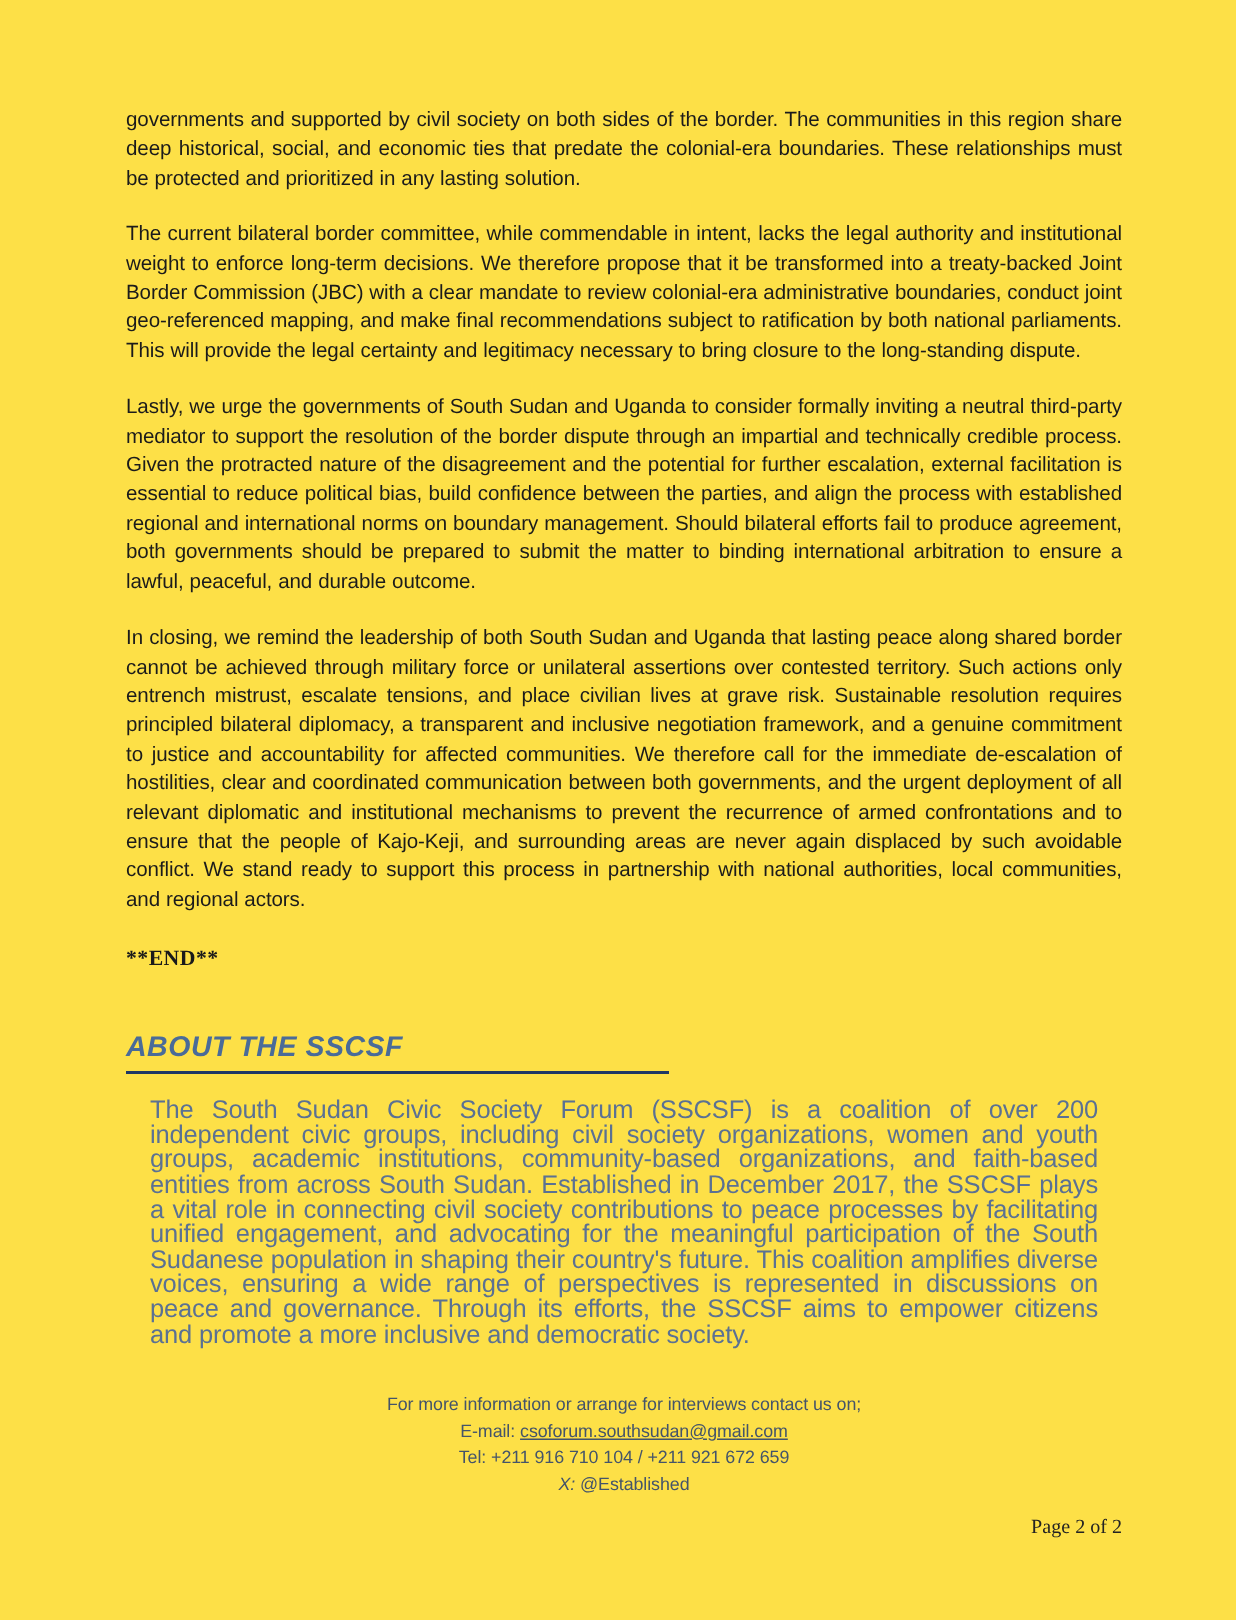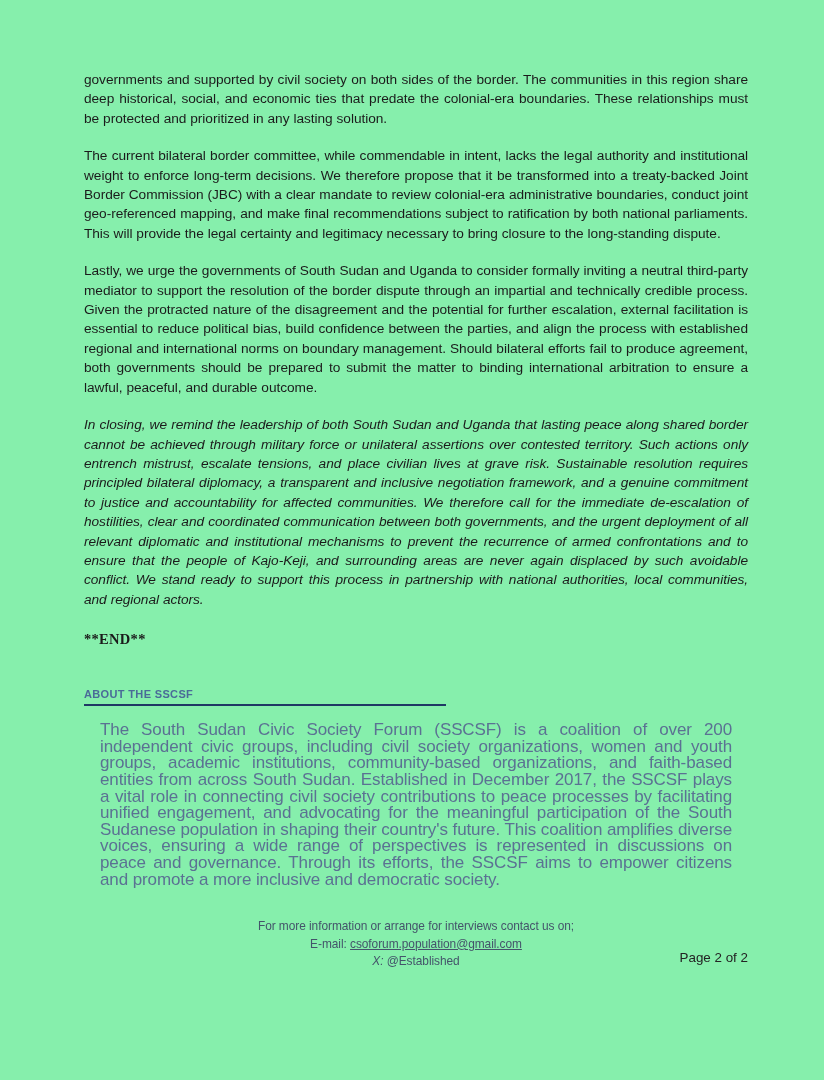--- a/index.html
+++ b/index.html
@@ -34,7 +34,7 @@
     top: 0; left: 0;
     width: 824px;
     height: 1080px;
-    background: #86efac;
+    background: #fde047;
   }
 
   .content {

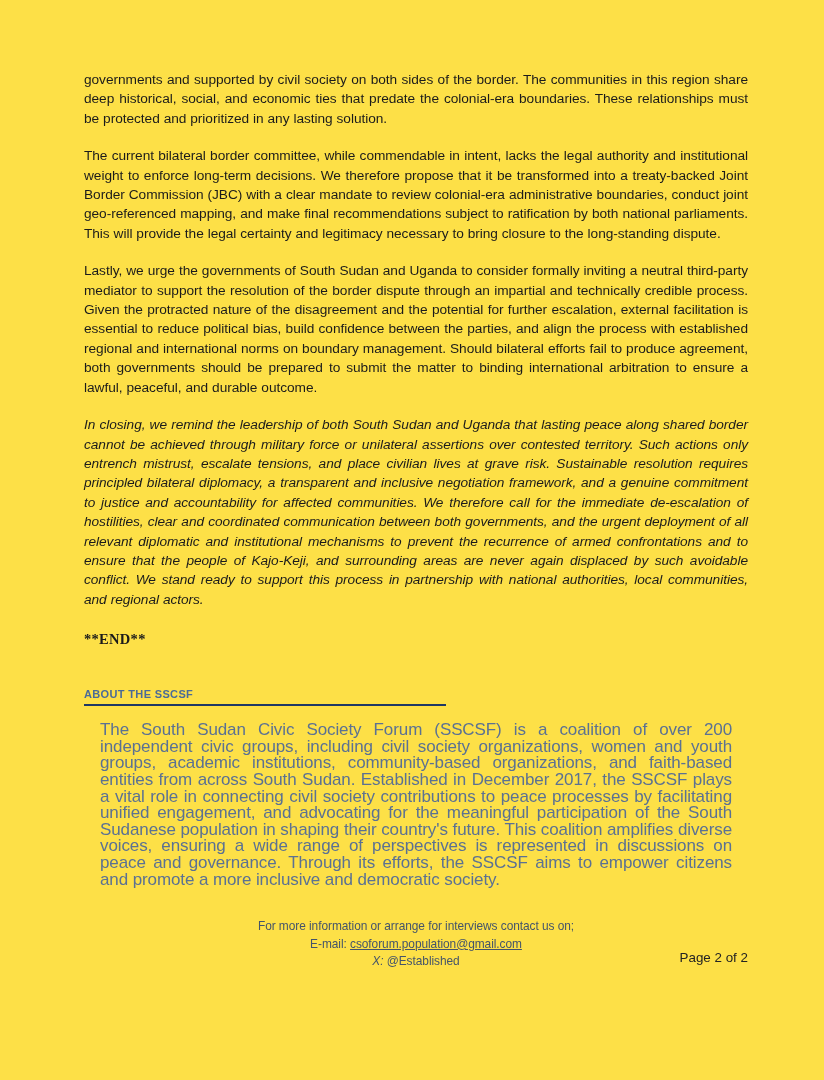--- a/index.html
+++ b/index.html
@@ -54,7 +54,7 @@
     letter-spacing: -0.05px;
     word-spacing: 0.2px;
   }
-  p.body-para:last-of-type { margin-bottom: 0; font-style: italic; }
+  p.body-para:last-of-type { margin-bottom: 0; }
 
   
   .end-marker {

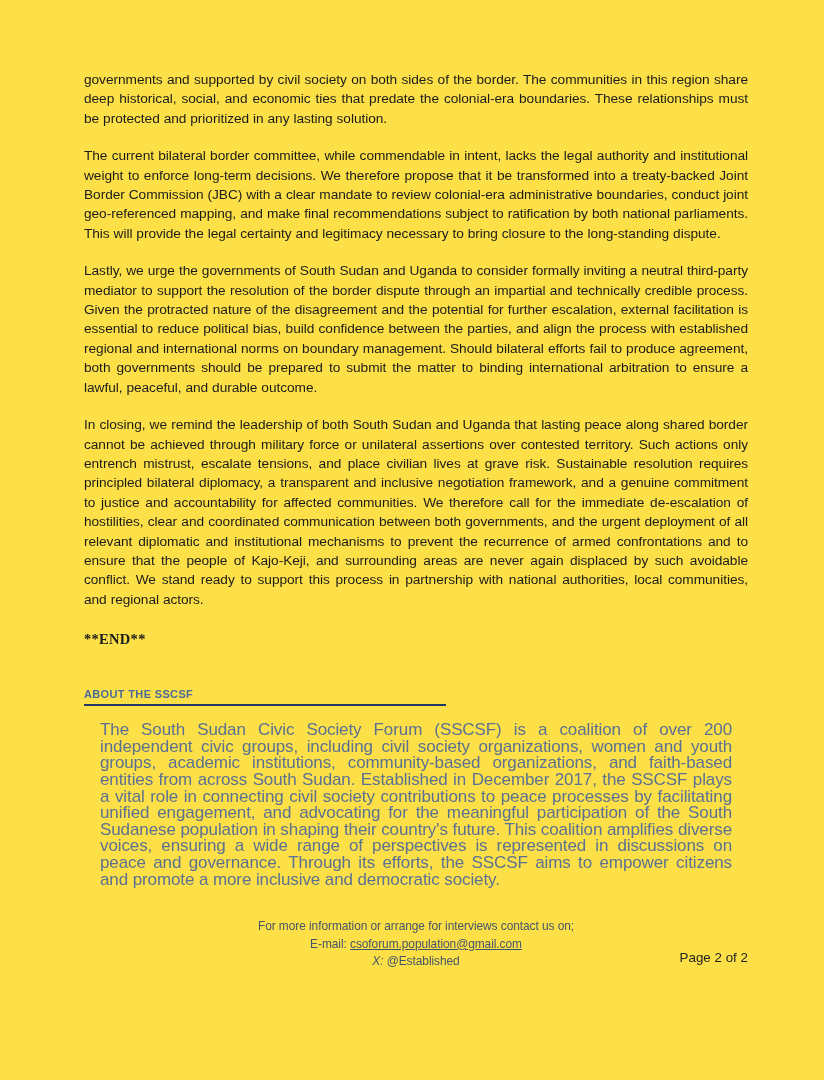--- a/index.html
+++ b/index.html
@@ -72,11 +72,12 @@
     margin-top: 40px;
   }
   .about-heading {
-    font-size: 11px;
+    font-size: 19px;
     font-weight: bold;
     color: #4a6b98;
     letter-spacing: 0.35px;
     padding-bottom: 4px;
+    font-style: italic;
   }
   .about-rule {
     width: 362px;

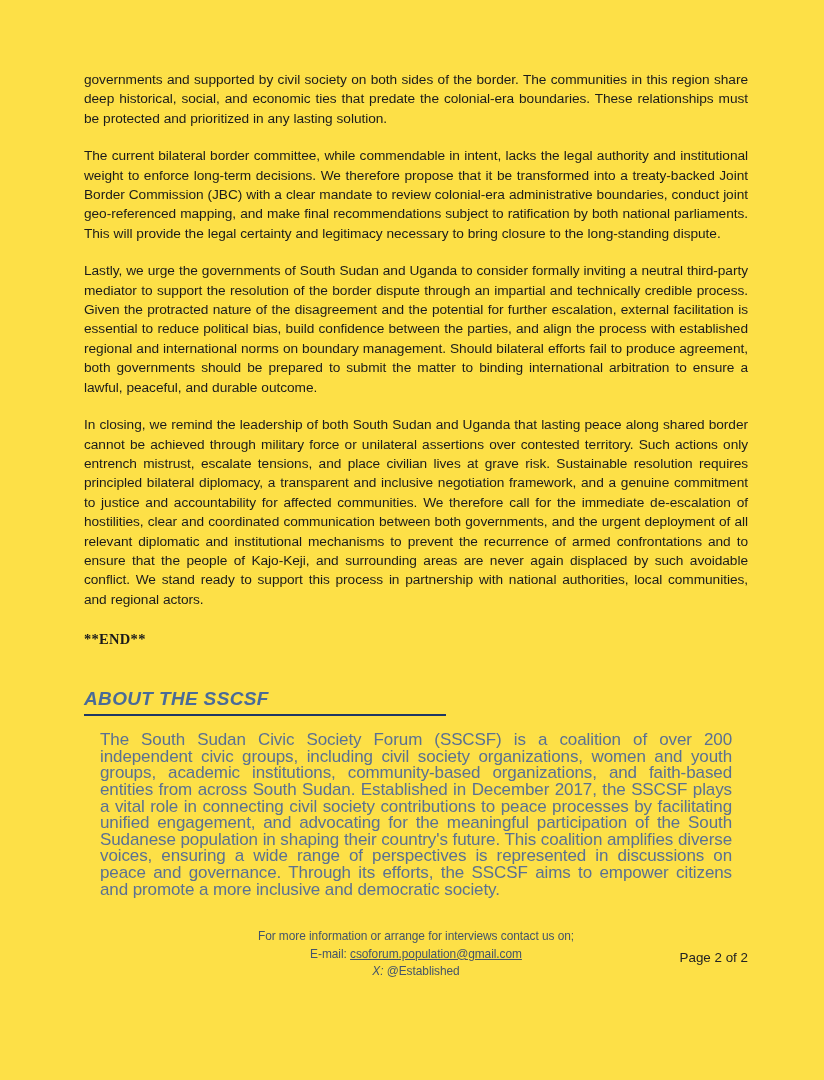--- a/index.html
+++ b/index.html
@@ -146,7 +146,7 @@
 
     <div class="contact-block">
       <span class="contact-line">For more information or arrange for interviews contact us on;</span>
-      <span class="contact-line"><span>E-mail:</span> <a class="contact-email" href="#">csoforum.population@gmail.com</a></span>
+      <span class="contact-line"><span>E-mail:</span> <a class="contact-email" href="#">csoforum.southsudan@gmail.com</a></span>
       <span class="contact-line"><span class="contact-x-label">X:</span> <span>@Established</span></span>
     </div>
 

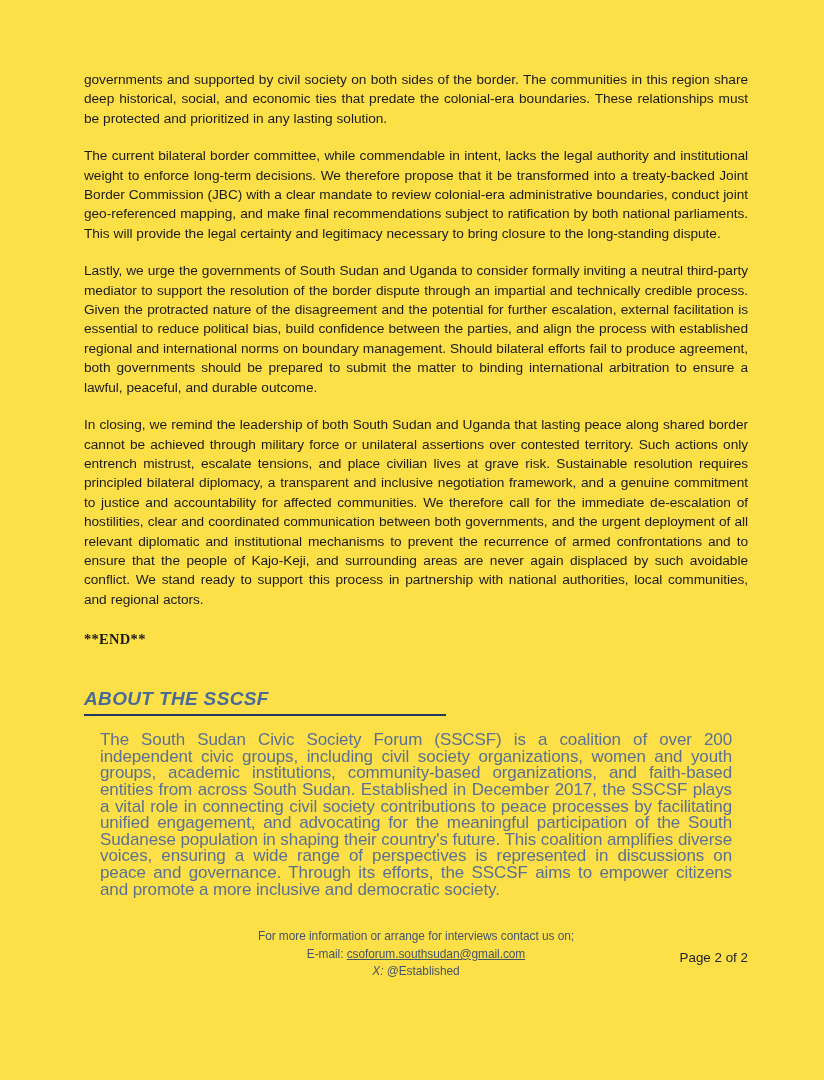--- a/index.html
+++ b/index.html
@@ -147,6 +147,7 @@
     <div class="contact-block">
       <span class="contact-line">For more information or arrange for interviews contact us on;</span>
       <span class="contact-line"><span>E-mail:</span> <a class="contact-email" href="#">csoforum.southsudan@gmail.com</a></span>
+      <span class="contact-line">Tel: +211 916 710 104 / +211 921 672 659</span>
       <span class="contact-line"><span class="contact-x-label">X:</span> <span>@Established</span></span>
     </div>
 

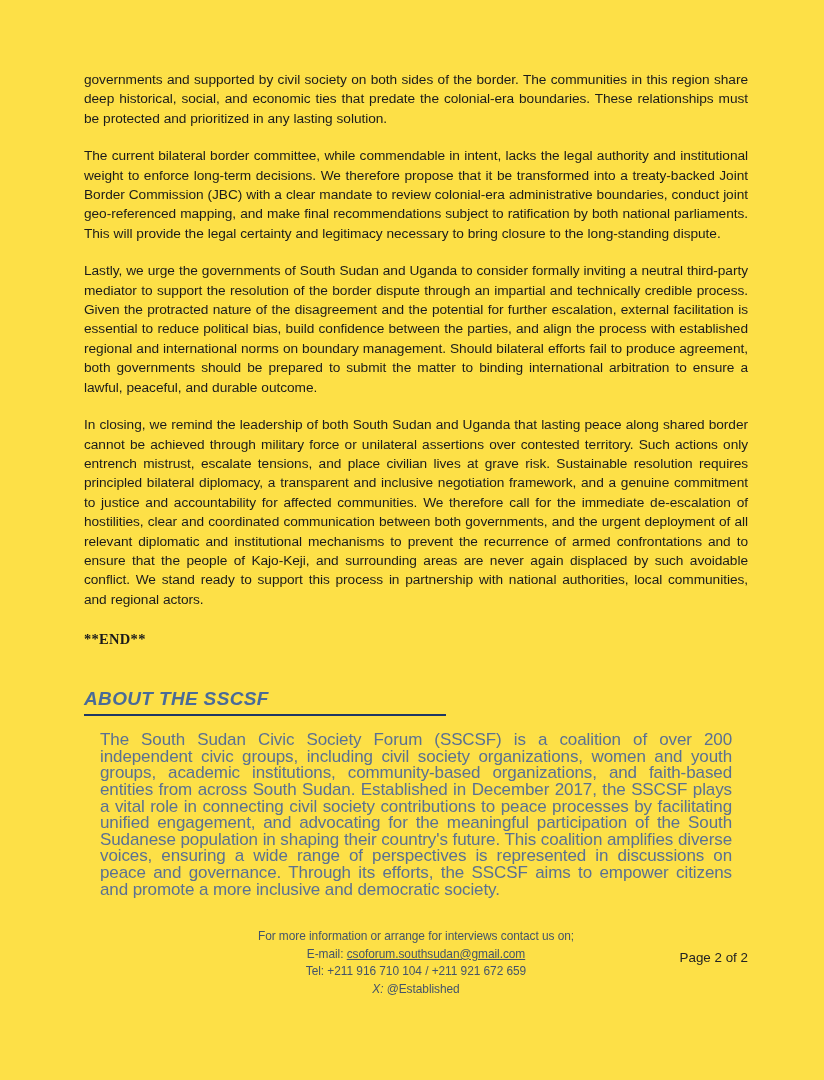--- a/index.html
+++ b/index.html
@@ -116,10 +116,11 @@
   .page-footer {
     position: absolute;
     right: 76px;
-    top: 950px;
+    top: 1010px;
     font-size: 13.4px;
     color: #232323;
     text-align: right;
+    font-family: Liberation Serif, serif;
   }
 </style>
 </head>

